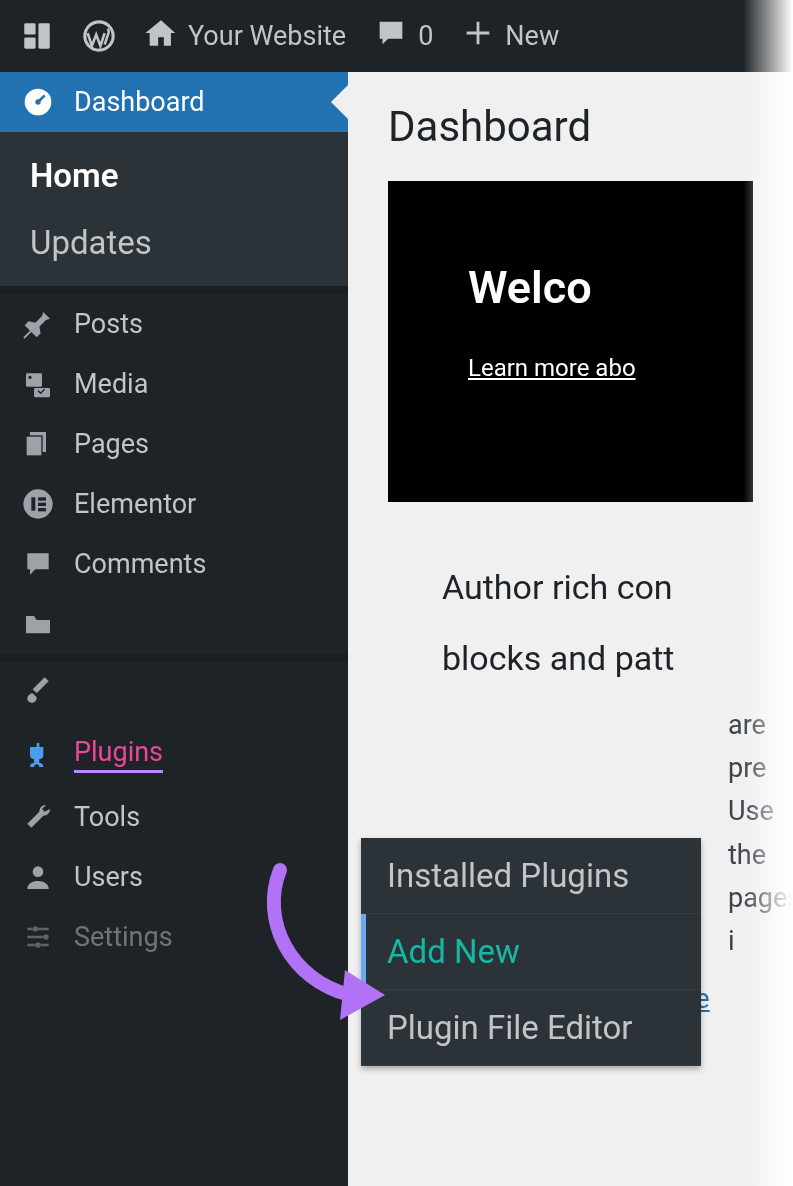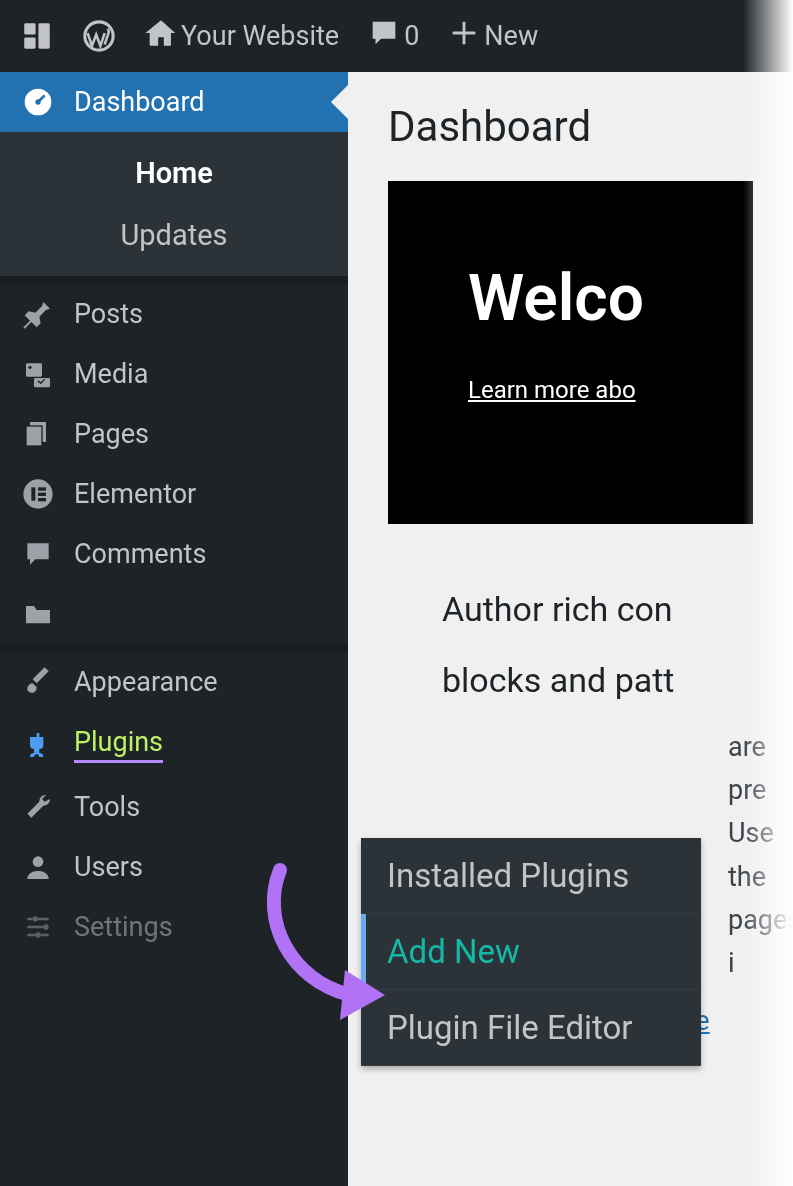--- a/index.html
+++ b/index.html
@@ -27,7 +27,7 @@
     .adminbar-item {
       display: flex;
       align-items: center;
-      gap: 3px;
+      gap: 10px;
       color: #c3c4c7;
       font-size: 27px;
       cursor: pointer;

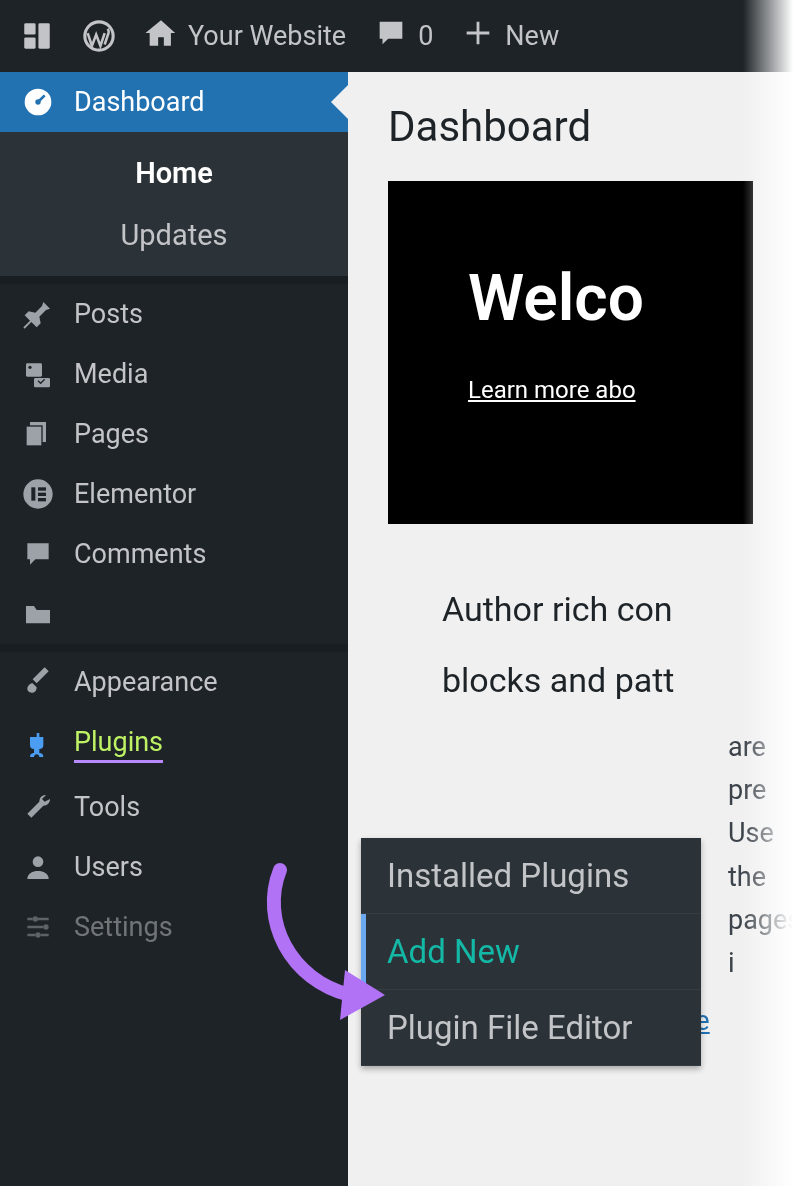--- a/index.html
+++ b/index.html
@@ -85,9 +85,8 @@
     .submenu-item {
       padding: 14px 30px;
       color: #c3c4c7;
-      font-size: 29px;
+      font-size: 33px;
       cursor: pointer;
-      text-align: center;
     }
     .submenu-item.current { color: #fff; font-weight: 600; }
     

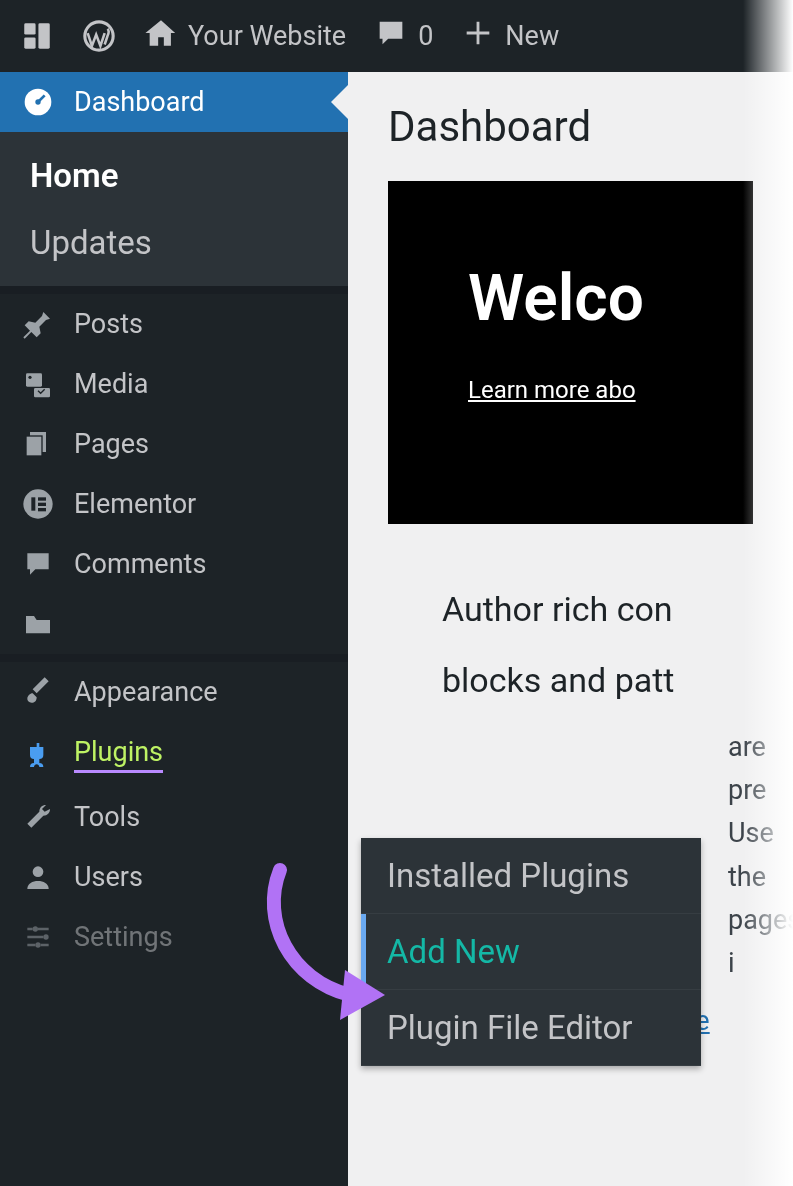--- a/index.html
+++ b/index.html
@@ -134,7 +134,7 @@
       margin-bottom: 60px;
     }
     .welcome-title {
-      font-size: 64px;
+      font-size: 45px;
       font-weight: 600;
       margin-bottom: 40px;
       white-space: nowrap;

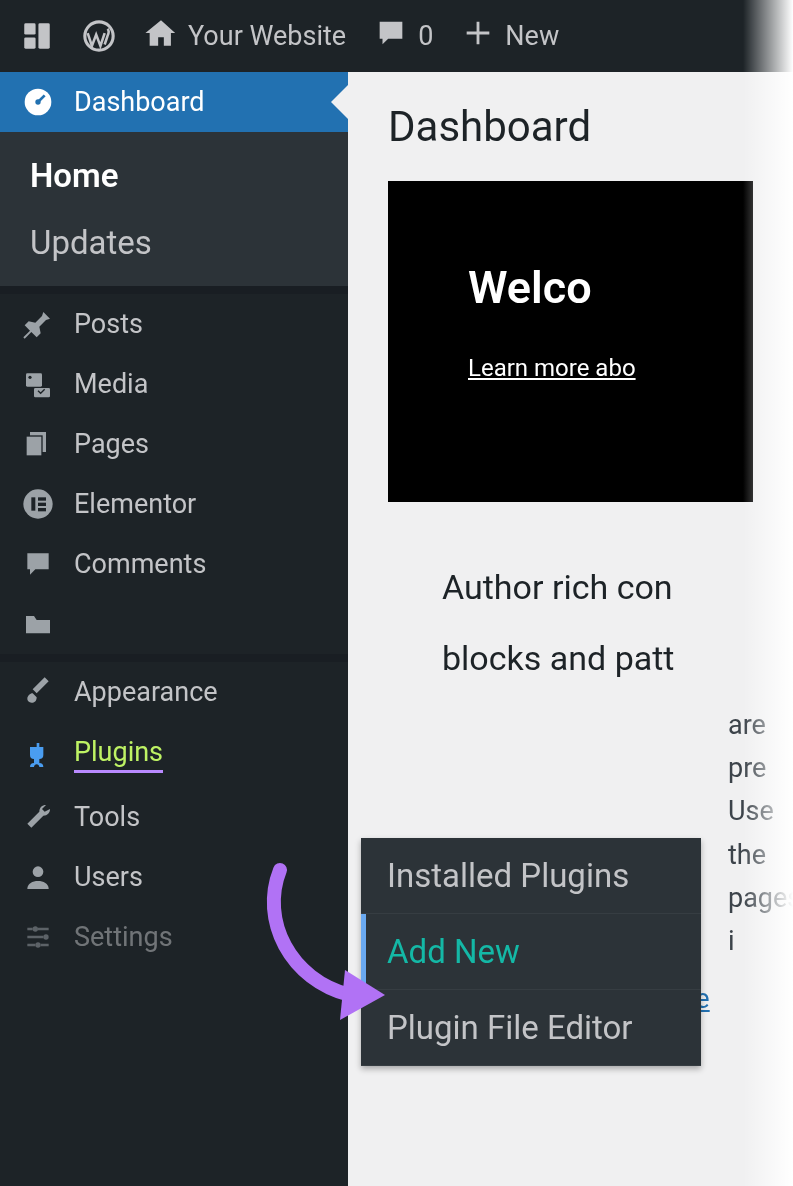--- a/index.html
+++ b/index.html
@@ -312,7 +312,6 @@
           <path d="M20 4l-9 9-3-3 9-9zM8 13c-2 0-4 2-4 4 0 2 2 3 4 3 2 0 3-2 3-4l-3-3z"></path>
         </svg>
       </span>
-    <span class="menu-label">Appearance</span>
   </div>
   <div class="menu-item highlight">
     <span class="menu-icon">

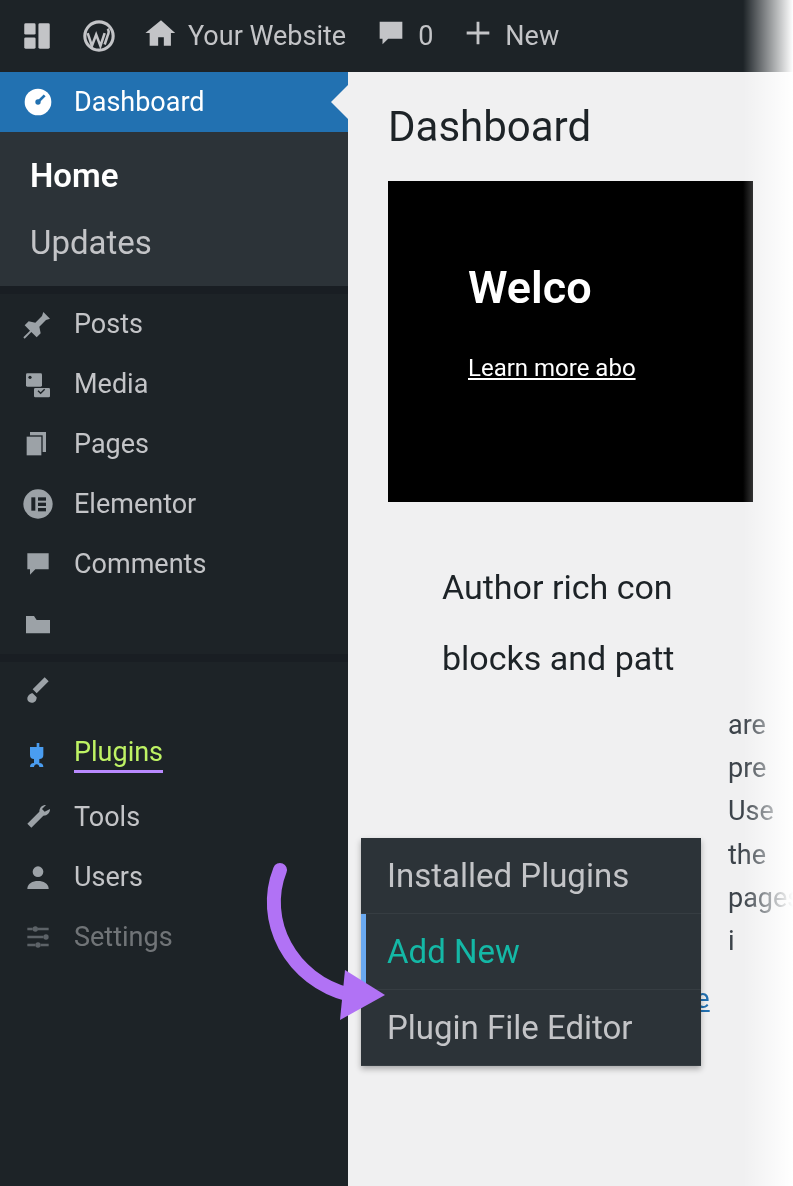--- a/index.html
+++ b/index.html
@@ -72,7 +72,7 @@
       border-right: 18px solid #f0f0f1;
     }
     .menu-item.highlight .menu-label {
-      color: #bef264;
+      color: #ec4899;
       border-bottom: 3px solid #b98aff;
       padding-bottom: 2px;
     }

